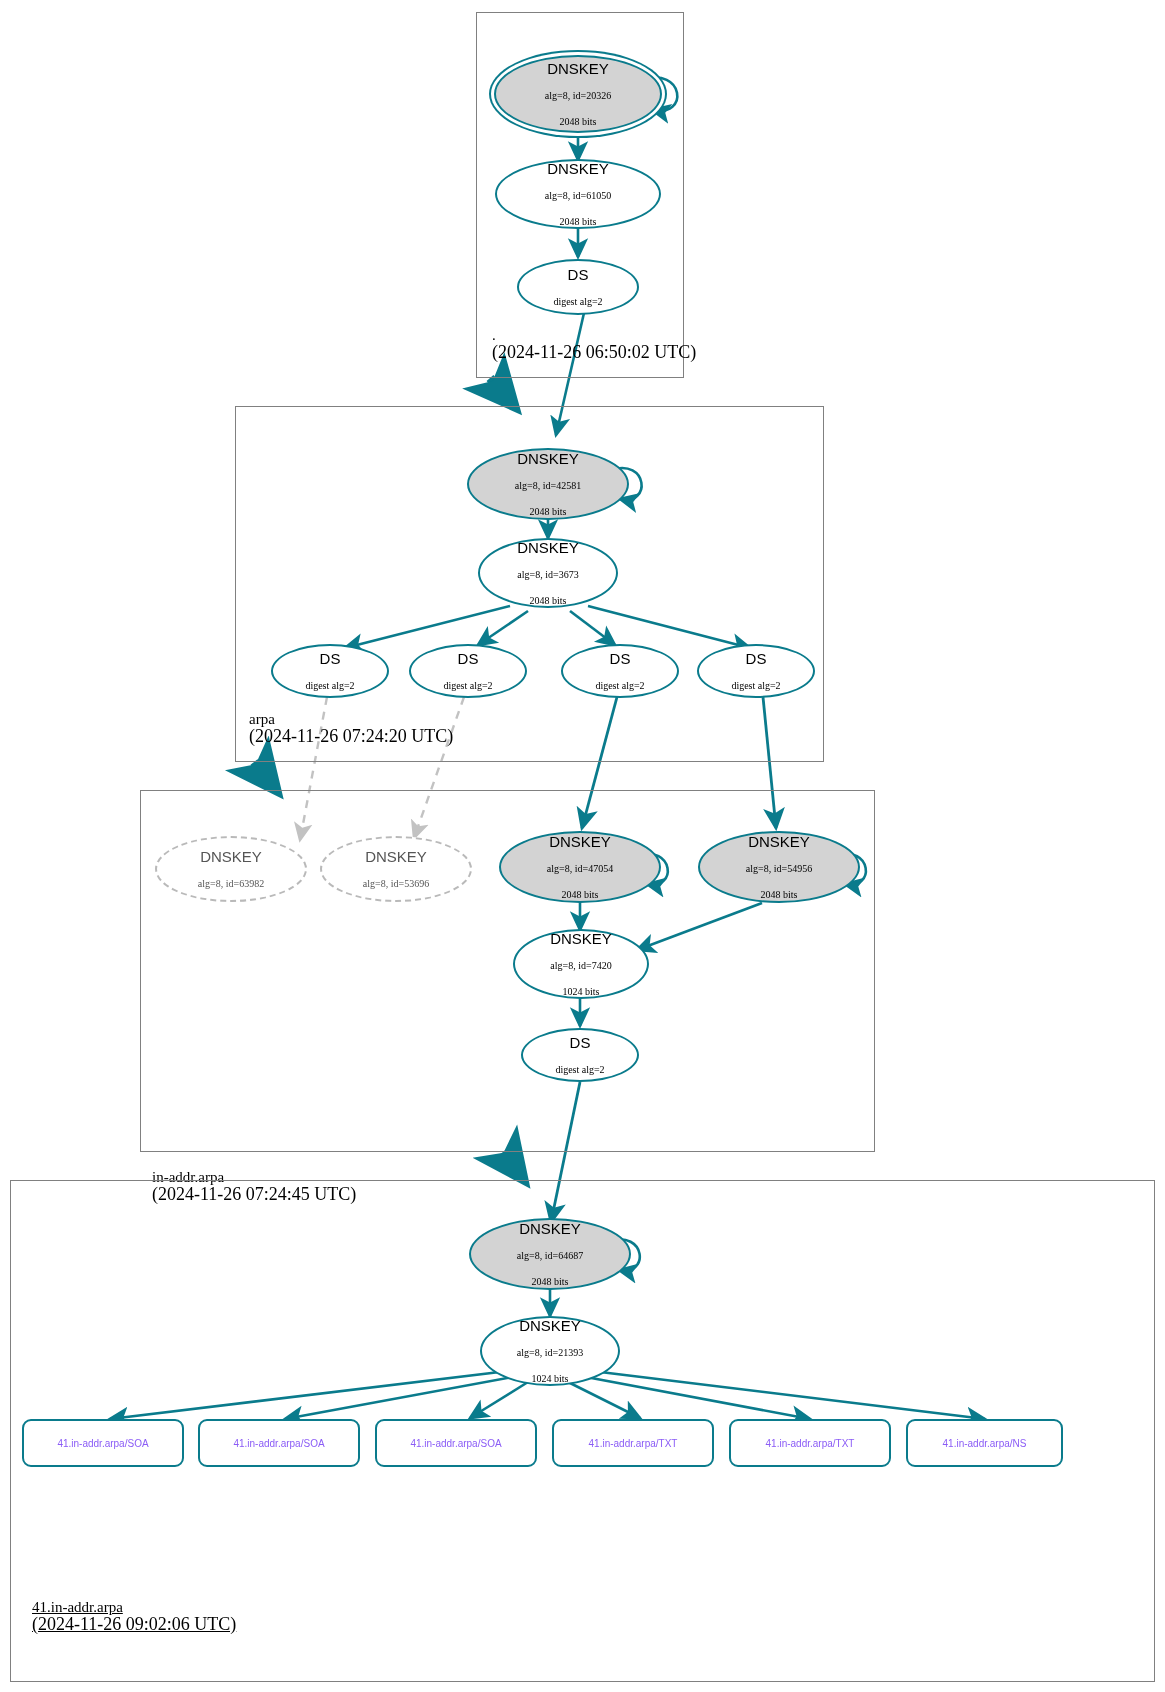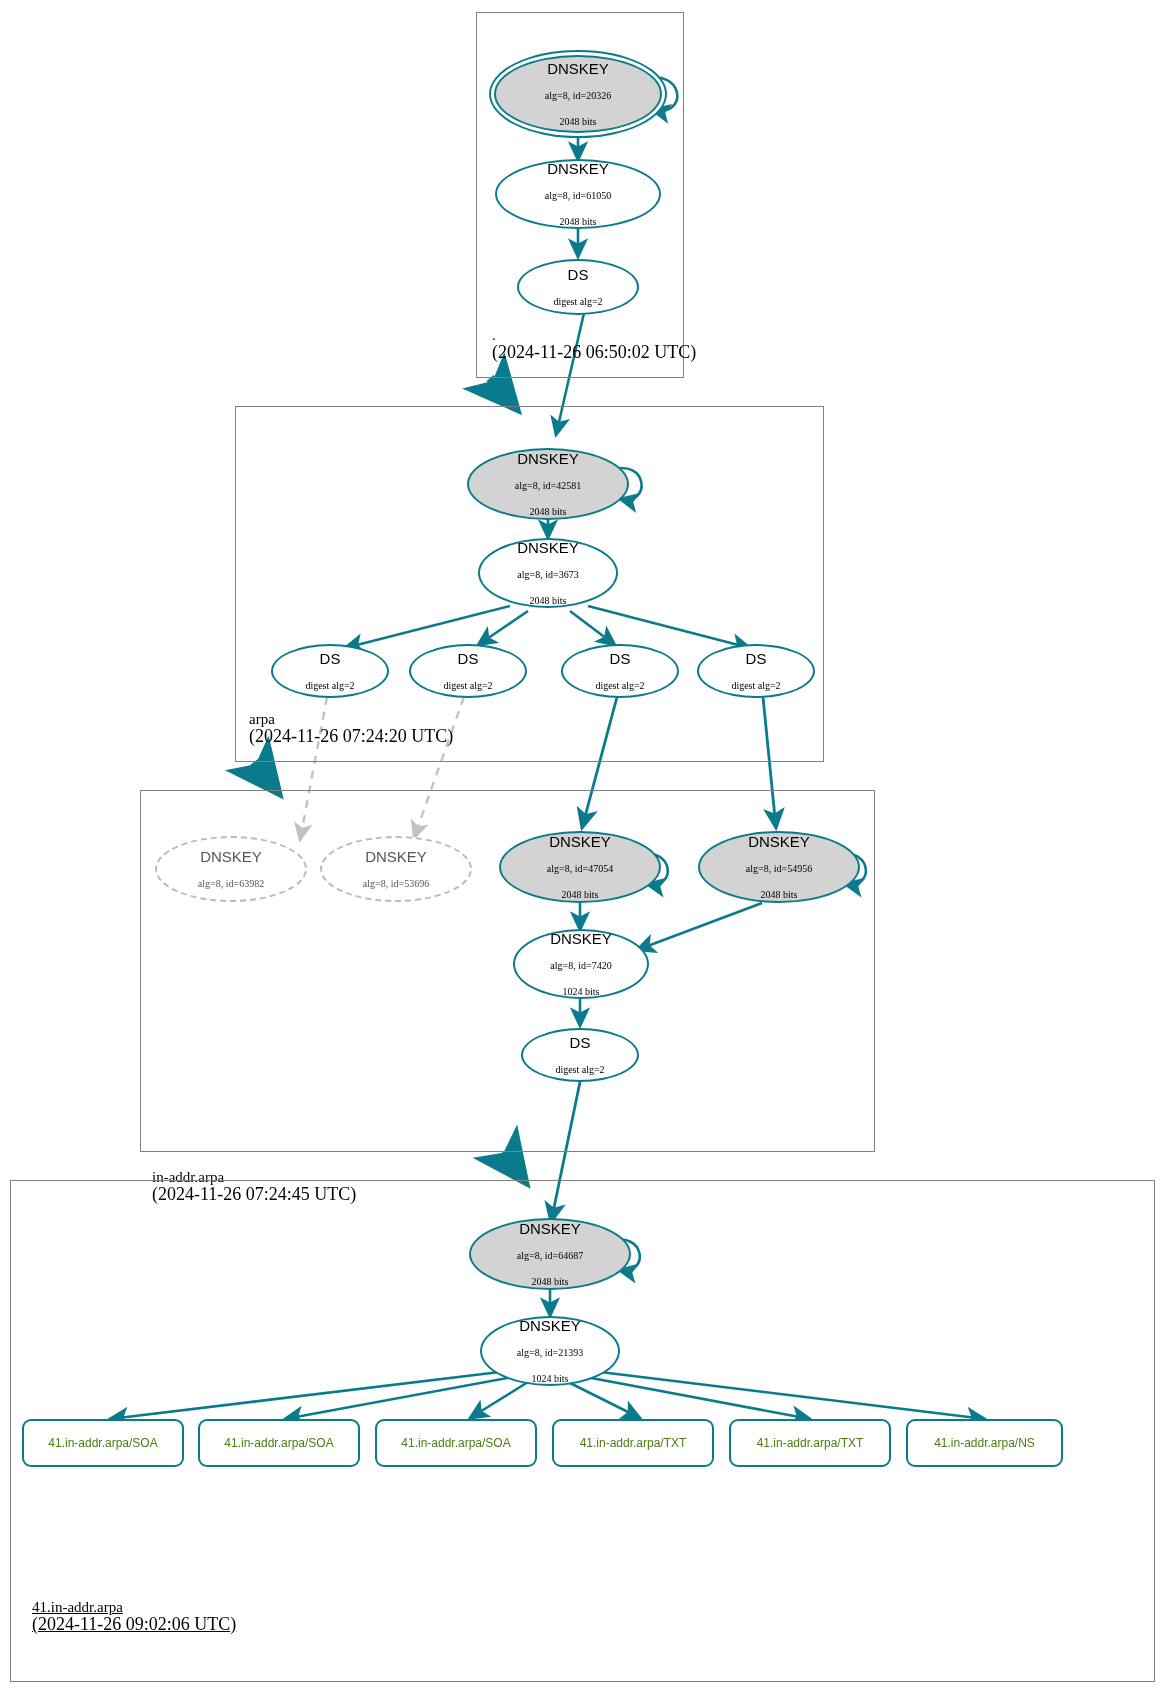--- a/index.html
+++ b/index.html
@@ -23,7 +23,7 @@
   .dashed .t1,.dashed .t2{color:#555;}
   .rrbox{position:absolute;border:2px solid #0a7b8c;border-radius:9px;background:#fff;
          display:flex;align-items:center;justify-content:center;box-sizing:border-box;
-         font-family:"Liberation Sans",sans-serif;font-size:12px;color:#4d7c0f;white-space:nowrap;}
+         font-family:"Liberation Sans",sans-serif;font-size:10px;color:#8b5cf6;white-space:nowrap;}
 </style>
 </head>
 <body>

